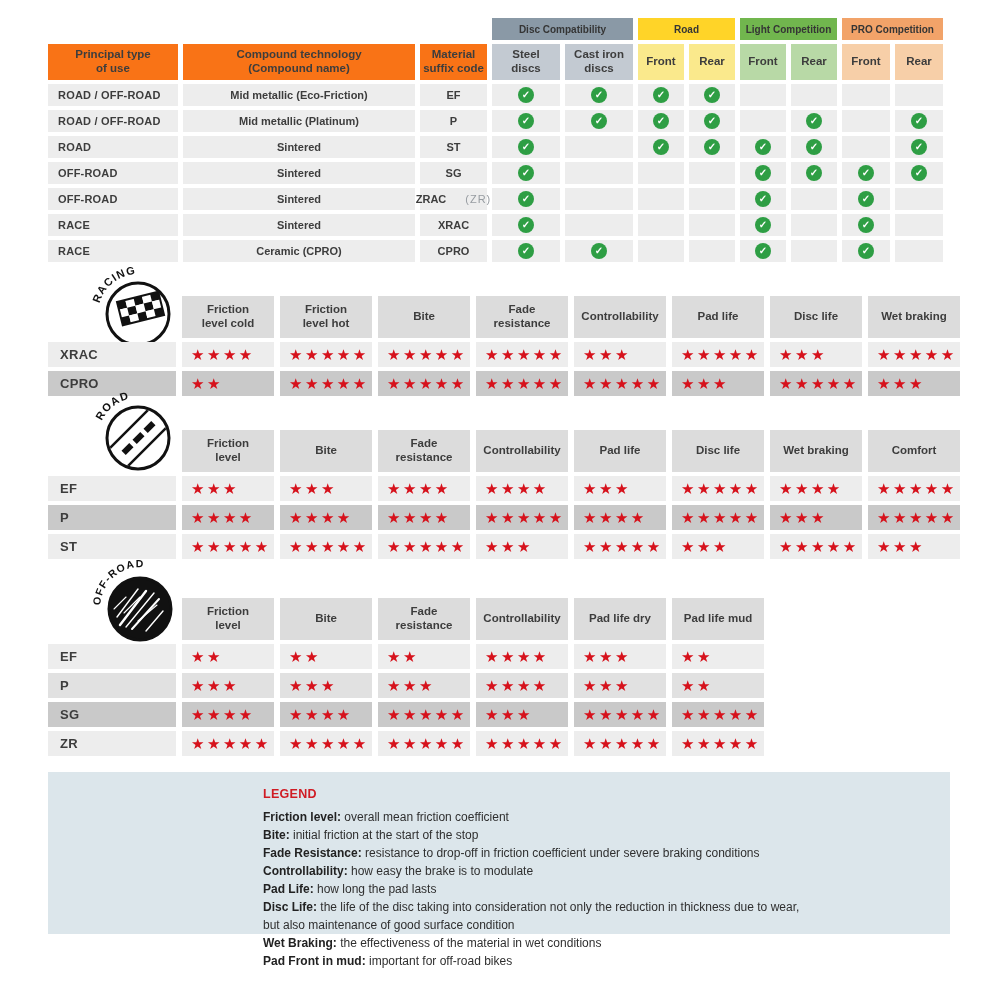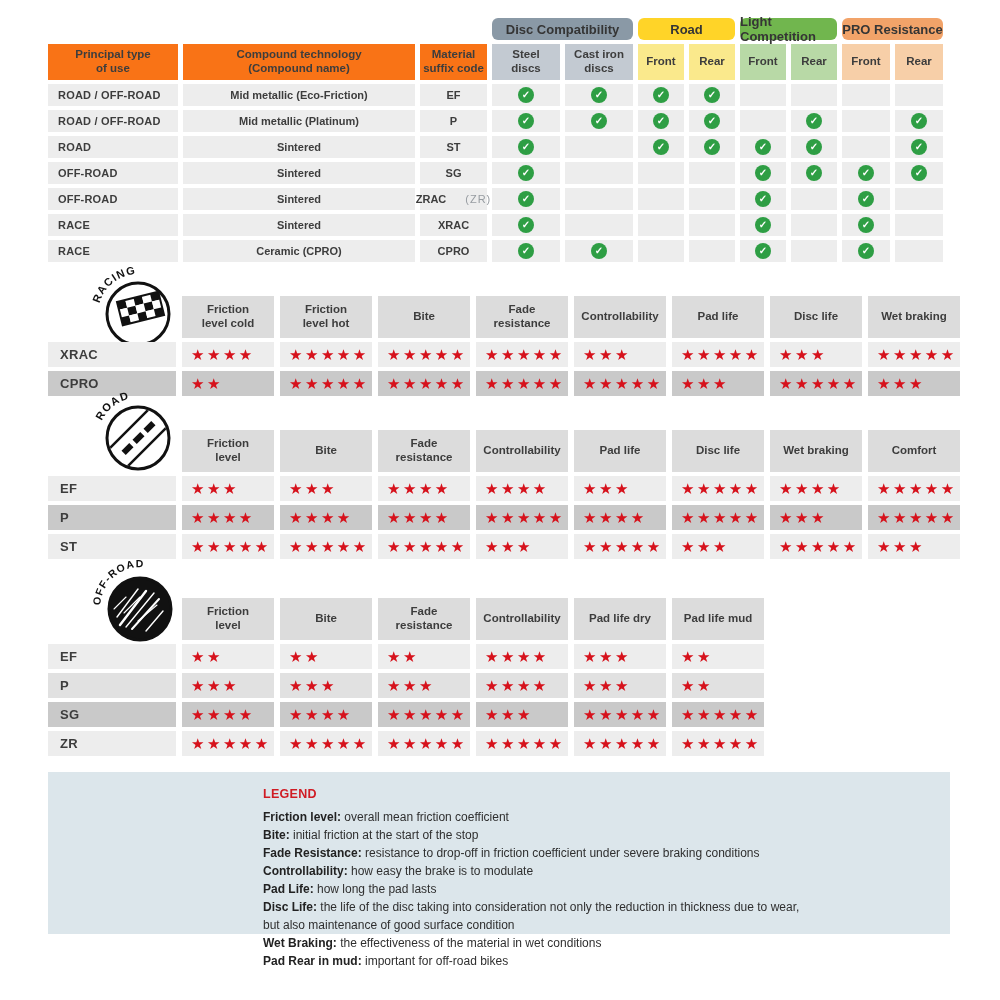--- a/index.html
+++ b/index.html
@@ -12,7 +12,7 @@
     grid-template-rows:22px 36px repeat(7,22px);
     gap:4px 5px;}
   .gcell{display:flex;align-items:center;justify-content:center;
-         font-size:13px;font-weight:bold;color:#353535;border-radius:6px;}
+         font-size:10px;font-weight:bold;color:#353535;}
   .hcell{background:#f97316;display:flex;align-items:center;justify-content:center;
          text-align:center;font-size:11.5px;font-weight:bold;white-space:pre-line;line-height:1.2;}
   .dcell{background:#ededed;display:flex;align-items:center;justify-content:center;

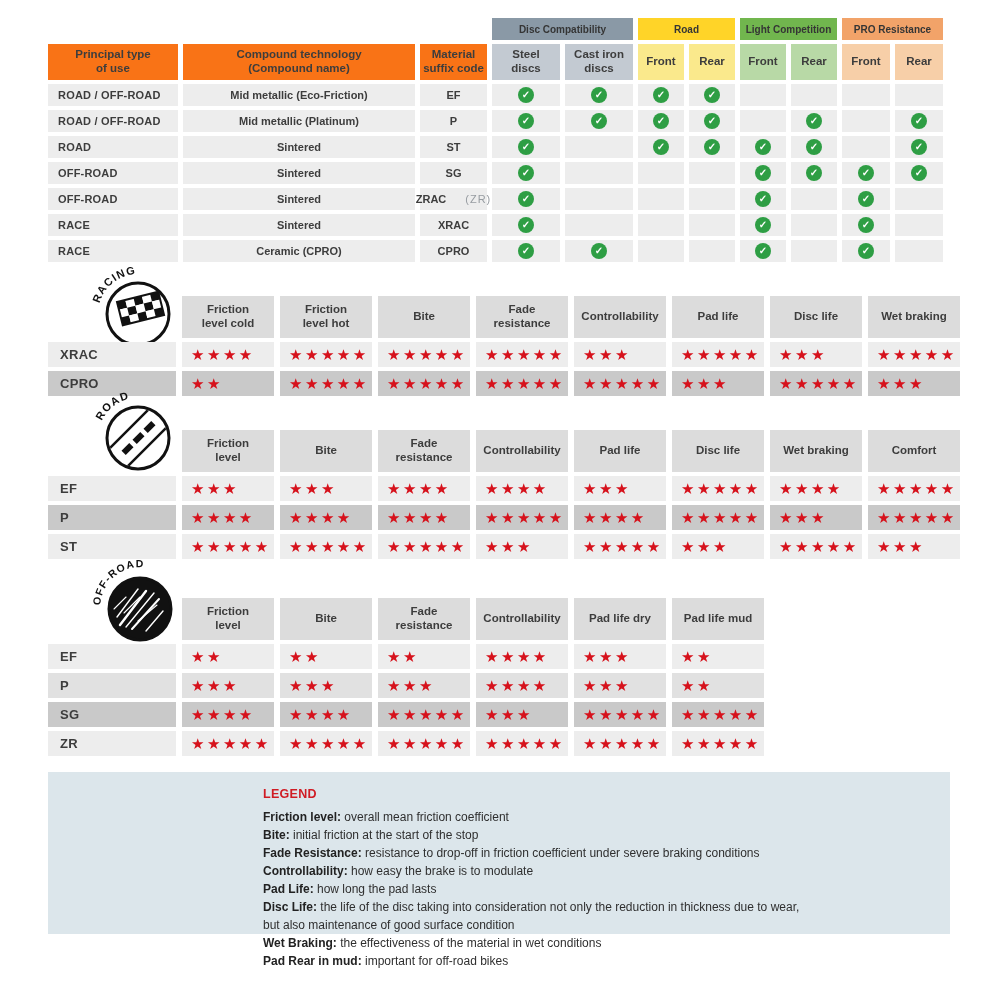--- a/index.html
+++ b/index.html
@@ -63,7 +63,7 @@
       <div class="gcell" style="grid-column: 4 / 6; background: rgb(138, 153, 166);">Disc Compatibility</div>
       <div class="gcell" style="grid-column: 6 / 8; background: rgb(255, 212, 40);">Road</div>
       <div class="gcell" style="grid-column: 8 / 10; background: rgb(113, 182, 78);">Light Competition</div>
-      <div class="gcell" style="grid-column: 10 / 12; background: rgb(242, 163, 105);">PRO Resistance</div>
+      <div class="gcell" style="grid-column: 10 / 12; background: rgb(242, 163, 105);">PRO Competition</div>
       <div class="hcell">Principal type
 of use</div>
       <div class="hcell">Compound technology

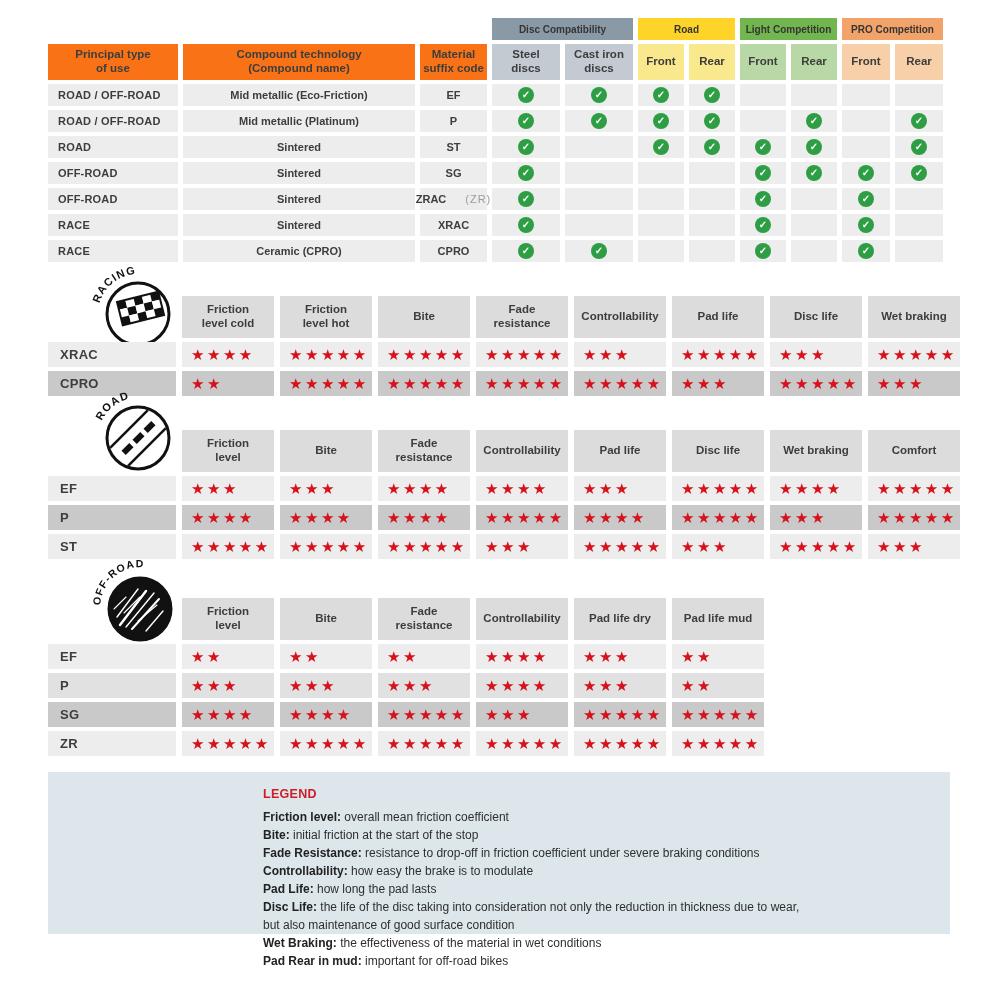--- a/index.html
+++ b/index.html
@@ -411,7 +411,7 @@
           <div class="legend-item"><b>Disc Life:</b> the life of the disc taking into consideration not only the reduction in thickness due to wear,</div>
           <div class="legend-item">but also maintenance of good surface condition</div>
           <div class="legend-item"><b>Wet Braking:</b> the effectiveness of the material in wet conditions</div>
-          <div class="legend-item"><b>Pad Rear in mud:</b> important for off-road bikes</div>
+          <div class="legend-item"><b>Pad Front in mud:</b> important for off-road bikes</div>
         </div>
     </div>
   </div>

